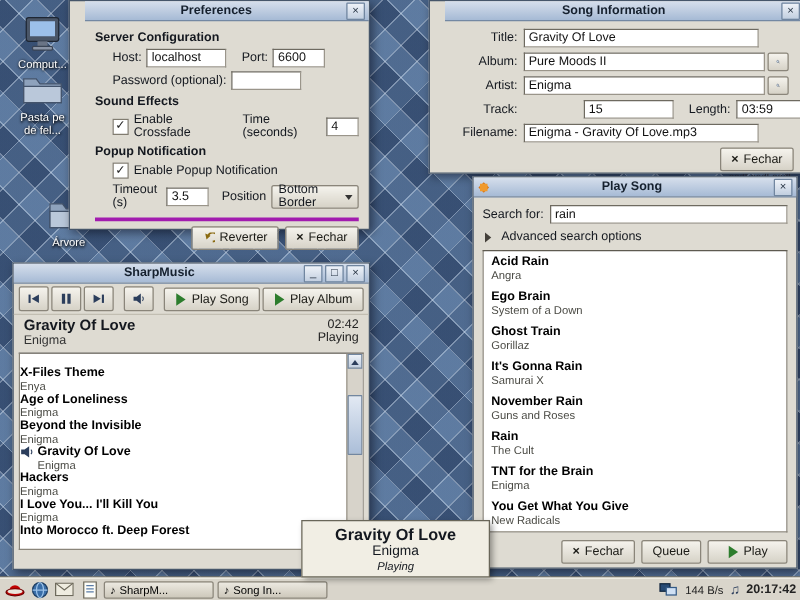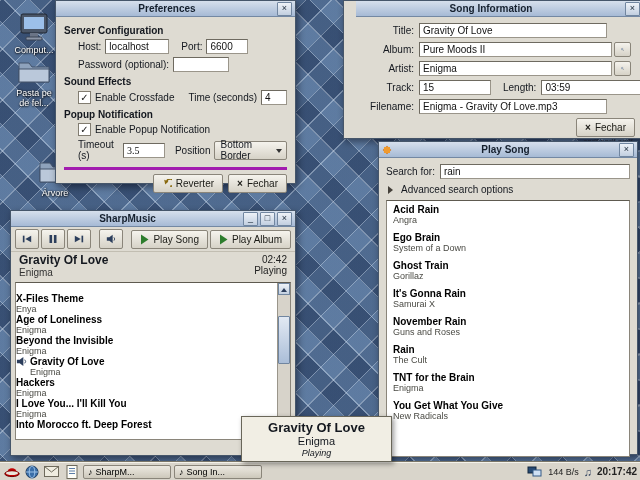--- a/index.html
+++ b/index.html
@@ -126,7 +126,7 @@
 
   <div class="stray" style="left:583px;top:137px;">asdf asdf asdf</div>
 
-  <div class="win" style="left:55px;top:0;width:241px;height:184px;">
+  <div class="win" style="left:55px;top:0;width:241px;height:184px;padding-left:12px;">
     <div class="tbar">
       <span class="ttl">Preferences</span>
       <span class="wbtn">×</span>

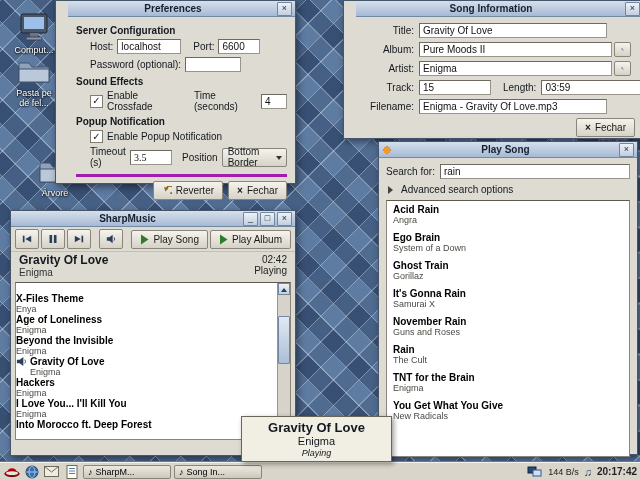--- a/index.html
+++ b/index.html
@@ -212,7 +212,7 @@
       </div>
       <div class="si-row">
         <span class="si-label">Track:</span>
-        <input class="entry" style="width: 72px;" value="15">
+        <input class="entry" style="width: 72px; margin-left: 48px;" value="15">
         <span style="margin:0 5px 0 12px;">Length:</span>
         <input class="entry" style="flex: 1 1 0%;" value="03:59">
       </div>

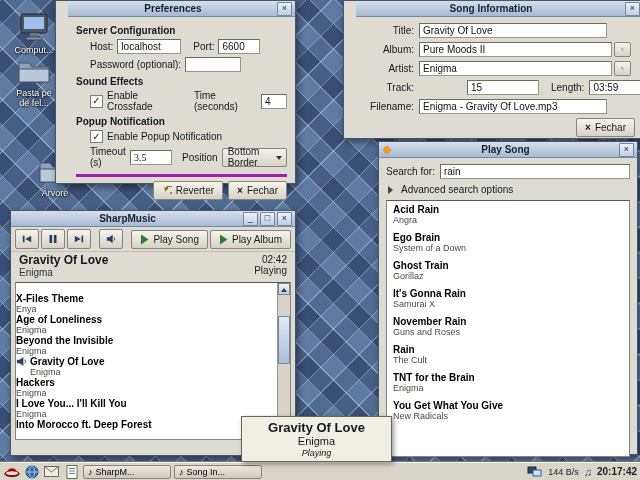--- a/index.html
+++ b/index.html
@@ -157,7 +157,7 @@
       </div>
       <div class="ind">
         <span>Timeout (s)</span>
-        <input class="entry" style="width: 42px; font-family: Liberation Serif, serif;" value="3.5">
+        <input class="entry" style="width: 34px;" value="3.5">
         <span style="margin-left:6px;">Position</span>
         <span class="combo">
           <span>Bottom Border</span>

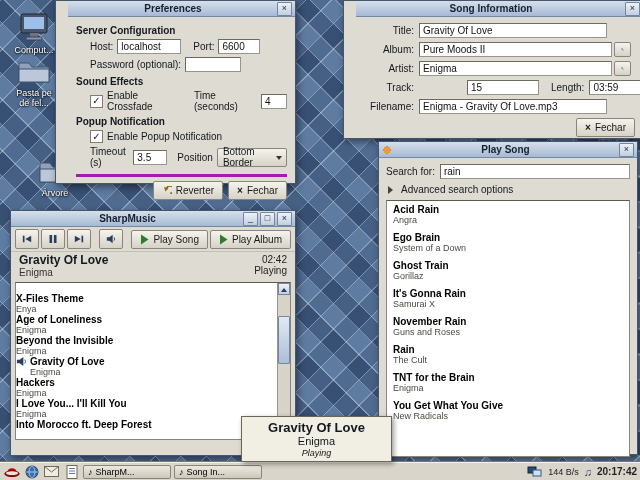--- a/index.html
+++ b/index.html
@@ -246,7 +246,7 @@
       <span class="tri-r"></span>
       <span>Advanced search options</span>
     </div>
-    <div class="listbox" style="margin:3px 7px;height:257px;">
+    <div class="listbox" style="margin:3px 7px;height:226px;">
       <div class="song">
         <div class="t">Acid Rain</div>
         <div class="a">Angra</div>

